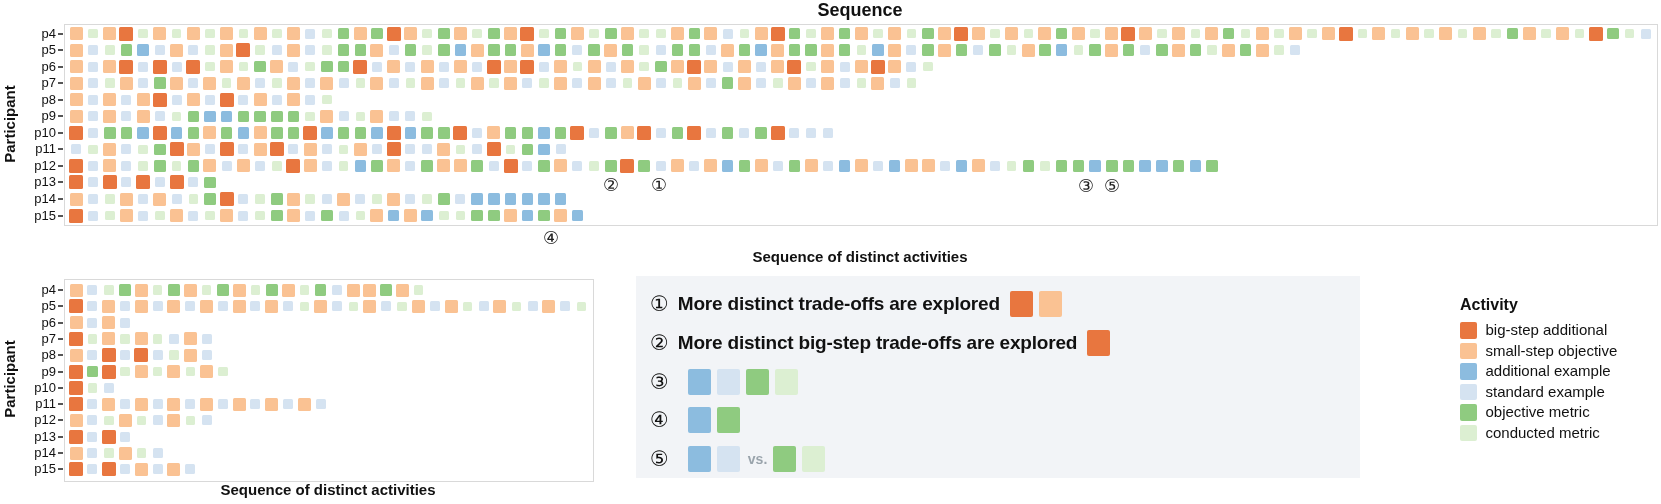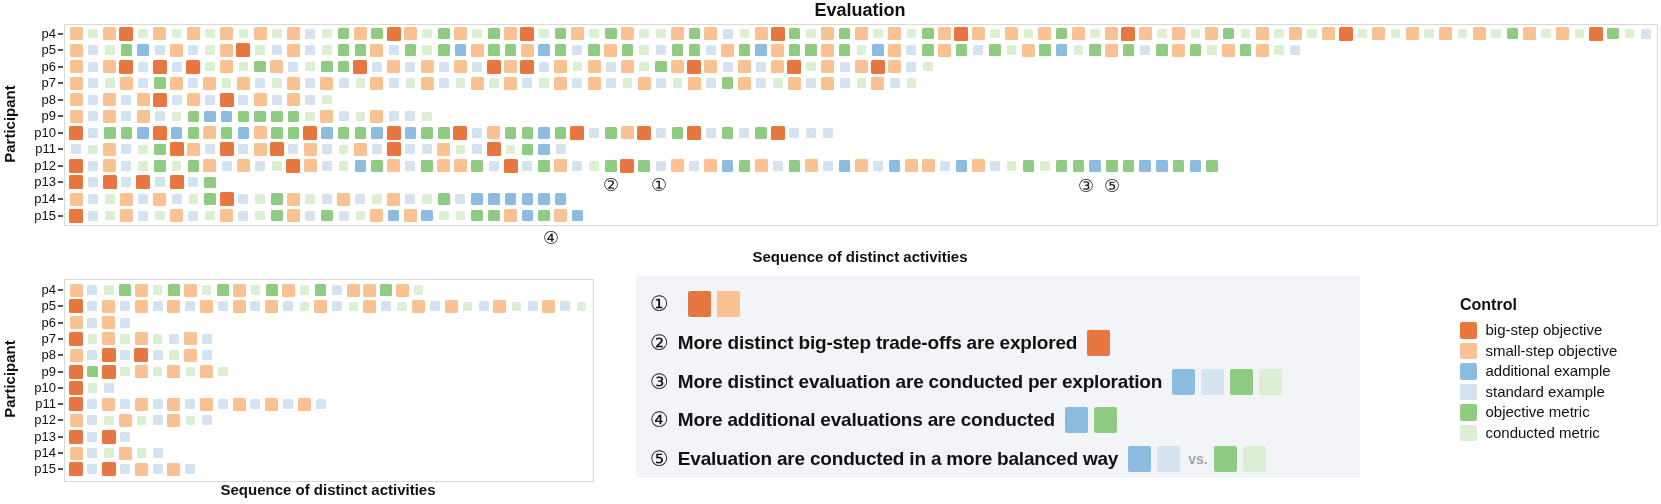--- a/index.html
+++ b/index.html
@@ -33,7 +33,7 @@
 
 <div id="fig">
 
-  <div class="chart-title" style="left:64px;top:0px;width:1592px;">Evaluation</div>
+  <div class="chart-title" style="left:64px;top:0px;width:1592px;">Sequence</div>
   <div class="chart-box" style="left: 64px; top: 24px; width: 1592px; height: 200px; border-color: rgb(217, 217, 217);"></div>
   <div class="y-label" style="left:-50px;top:115px;">Participant</div>
   <div class="x-label" style="left:64px;top:248px;width:1592px;">Sequence of distinct activities</div>

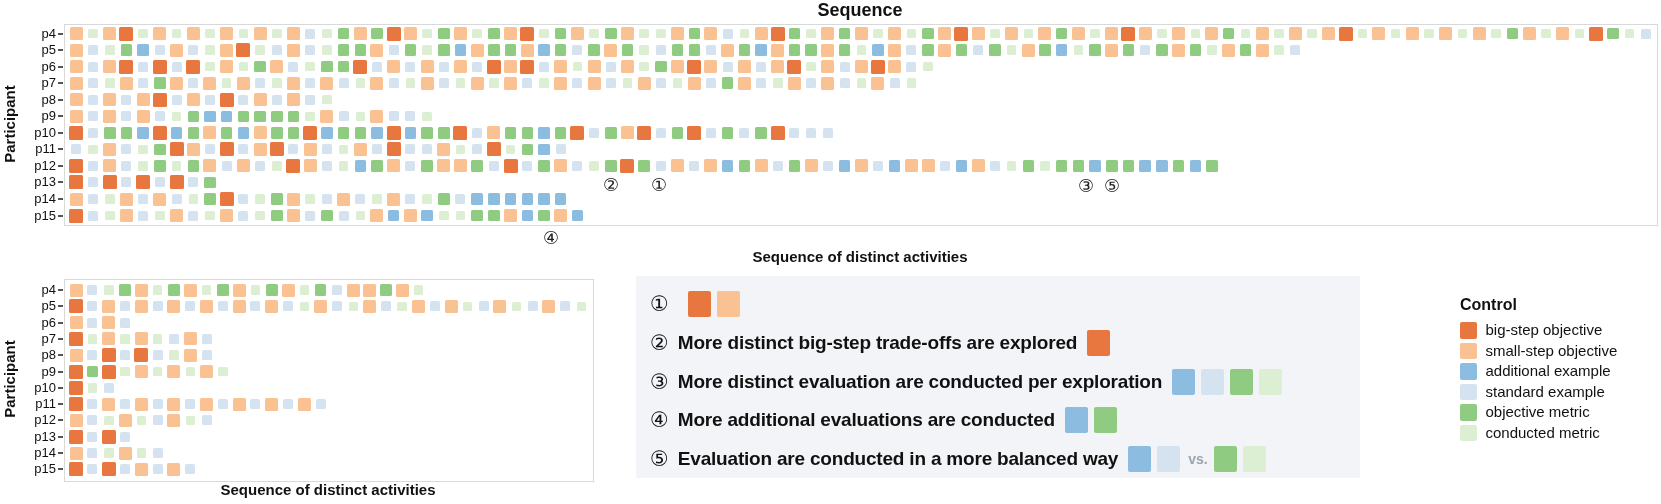--- a/index.html
+++ b/index.html
@@ -45,6 +45,7 @@
   <div id="panel" style="background: rgb(242, 244, 247);">
       <div class="panel-item">
         <span class="panel-num">①</span>
+        <span class="panel-text">More distinct trade-offs are explored</span>
         <span class="panel-swatch first" style="background: rgb(232, 118, 63);"></span>
         <span class="panel-swatch" style="background: rgb(250, 194, 147);"></span>
       </div>

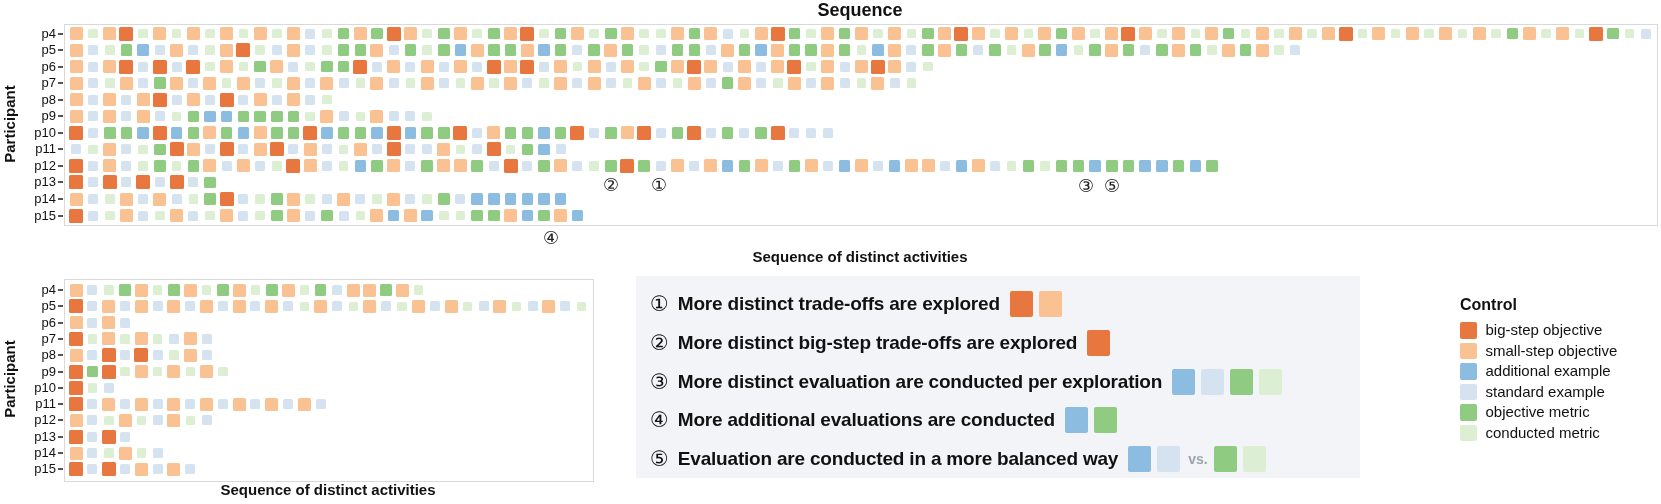--- a/index.html
+++ b/index.html
@@ -80,7 +80,7 @@
     </div>
 
   <div id="activity-legend">
-    <div class="lg-title">Control</div>
+    <div class="lg-title">Activity</div>
     <div id="legend-items">
         <div class="lg-item">
           <span class="lg-swatch" style="background: rgb(232, 118, 63);"></span>

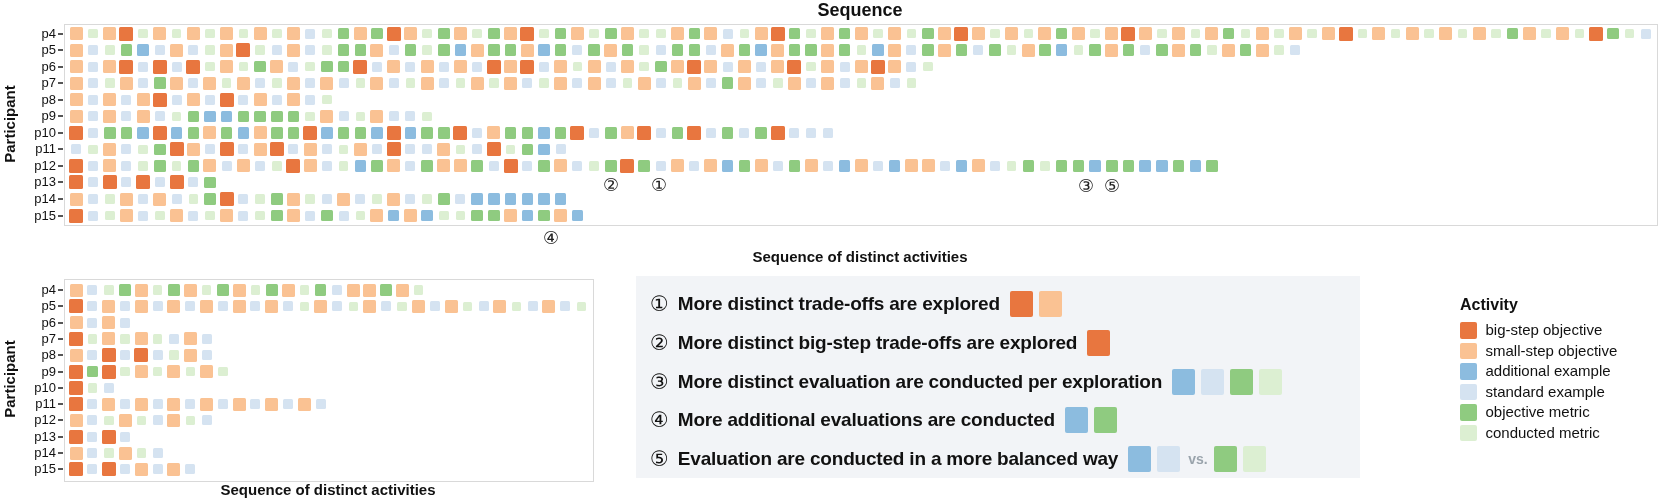--- a/index.html
+++ b/index.html
@@ -84,7 +84,7 @@
     <div id="legend-items">
         <div class="lg-item">
           <span class="lg-swatch" style="background: rgb(232, 118, 63);"></span>
-          <span class="lg-label">big-step objective</span>
+          <span class="lg-label">big-step additional</span>
         </div>
         <div class="lg-item">
           <span class="lg-swatch" style="background: rgb(250, 194, 147);"></span>

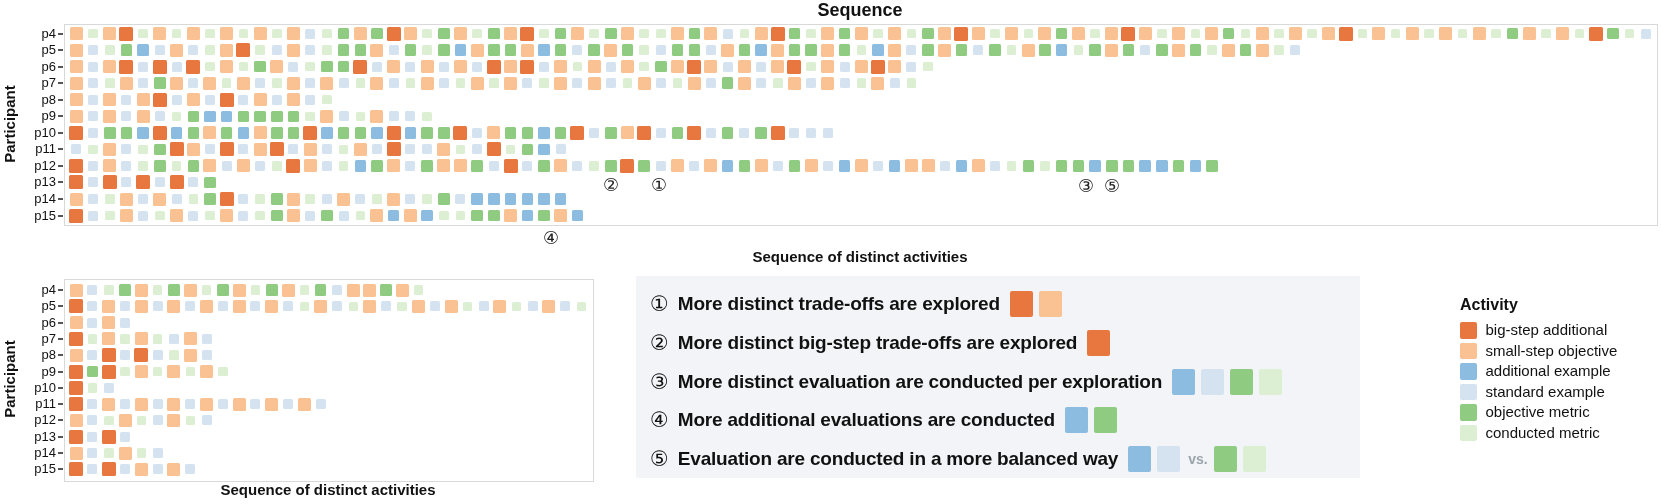--- a/index.html
+++ b/index.html
@@ -56,7 +56,6 @@
       </div>
       <div class="panel-item">
         <span class="panel-num">③</span>
-        <span class="panel-text">More distinct evaluation are conducted per exploration</span>
         <span class="panel-swatch first" style="background: rgb(140, 188, 223);"></span>
         <span class="panel-swatch" style="background: rgb(213, 227, 241);"></span>
         <span class="panel-swatch" style="background: rgb(143, 203, 128);"></span>

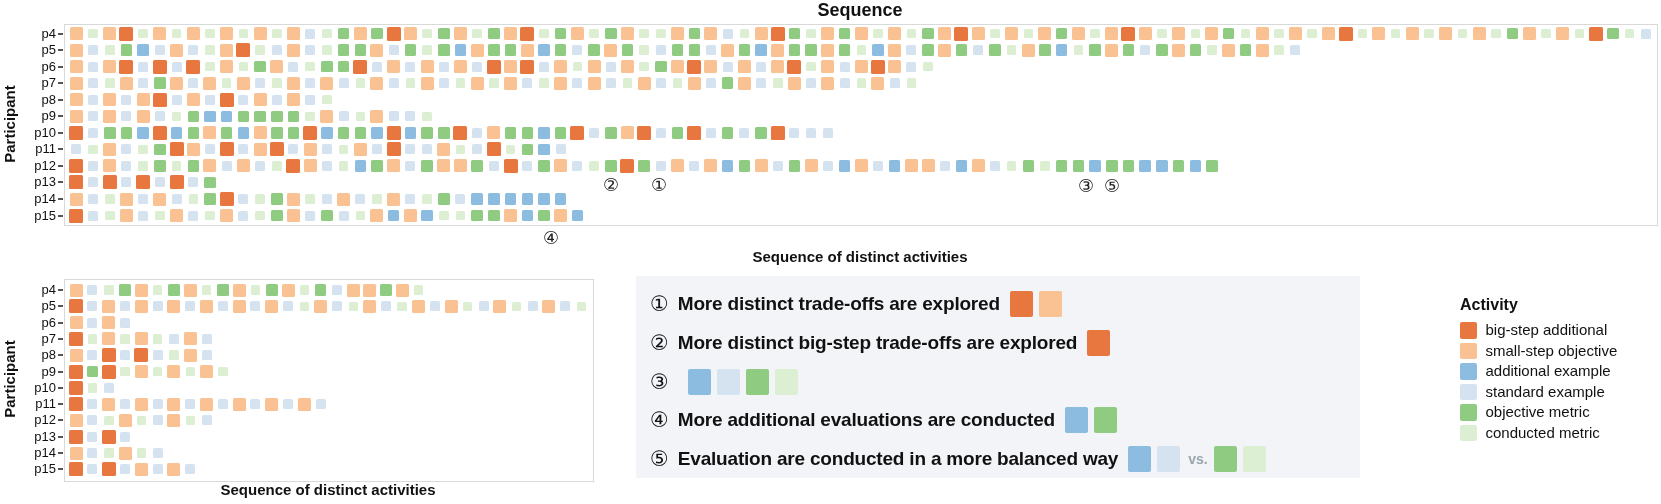--- a/index.html
+++ b/index.html
@@ -63,7 +63,6 @@
       </div>
       <div class="panel-item">
         <span class="panel-num">④</span>
-        <span class="panel-text">More additional evaluations are conducted</span>
         <span class="panel-swatch first" style="background: rgb(140, 188, 223);"></span>
         <span class="panel-swatch" style="background: rgb(143, 203, 128);"></span>
       </div>

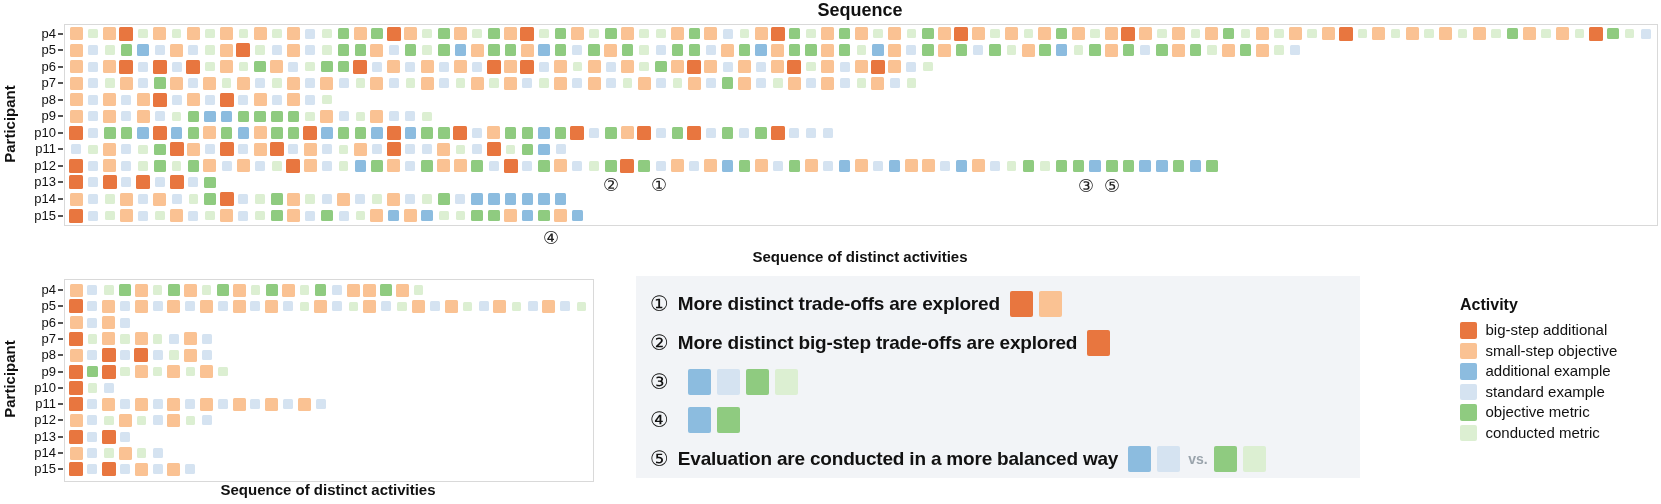--- a/index.html
+++ b/index.html
@@ -68,7 +68,6 @@
       </div>
       <div class="panel-item">
         <span class="panel-num">⑤</span>
-        <span class="panel-text">Evaluation are conducted in a more balanced way</span>
         <span class="panel-swatch first" style="background: rgb(140, 188, 223);"></span>
         <span class="panel-swatch" style="background: rgb(213, 227, 241);"></span>
         <span class="vs-text" style="color: rgb(154, 164, 172);">vs.</span>

